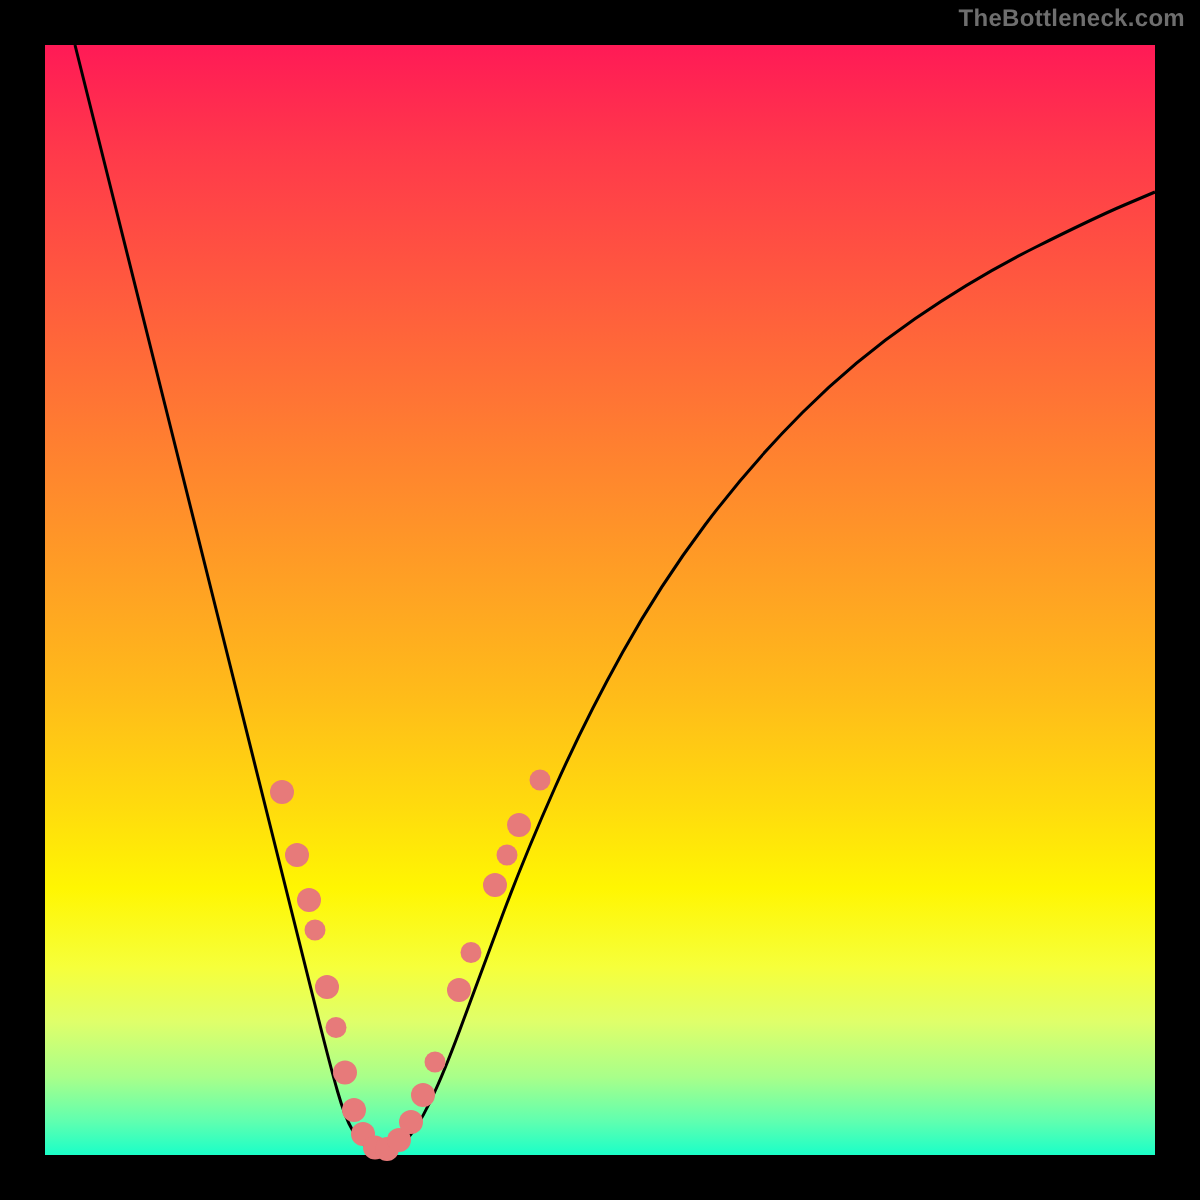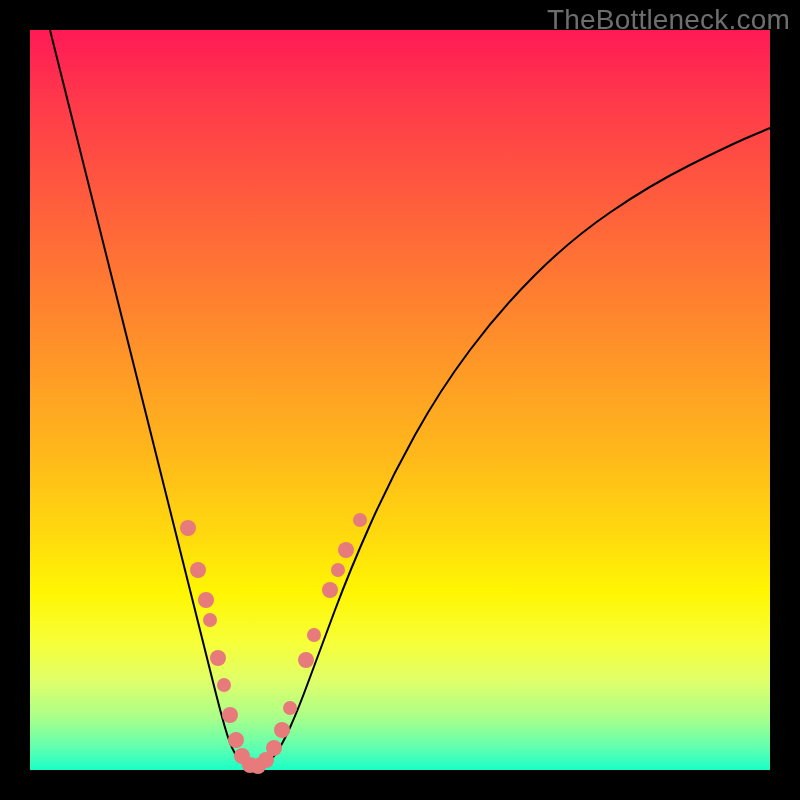--- a/index.html
+++ b/index.html
@@ -52,8 +52,8 @@
     top: 4px;
     right: 10px;
     color: #6e6e6e;
-    font-size: 28px;
-    font-weight: 400;
+    font-size: 16px;
+    font-weight: 700;
     letter-spacing: 0.2px;
     user-select: none;
   }

